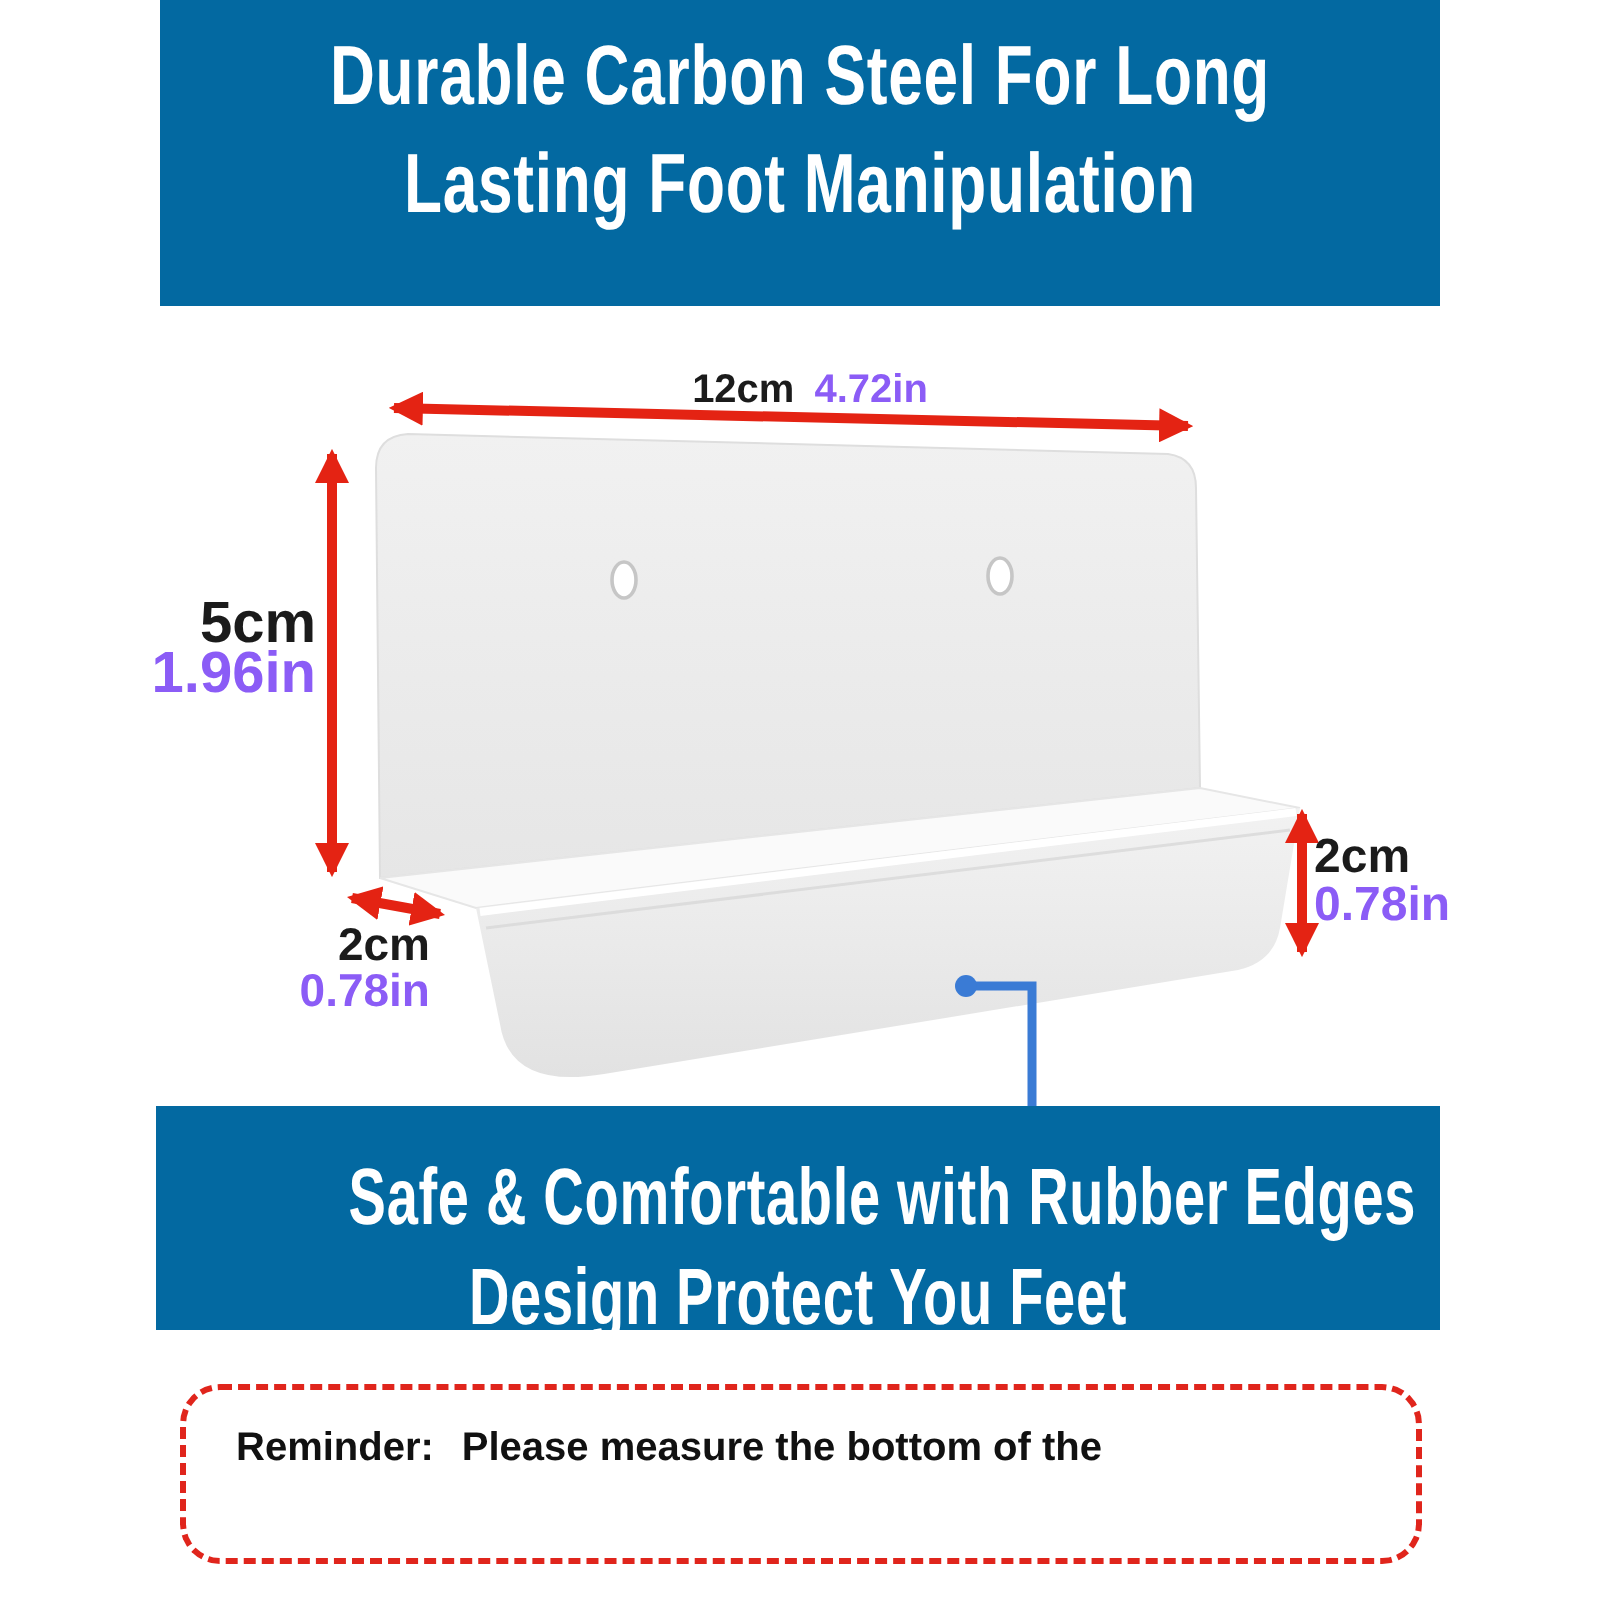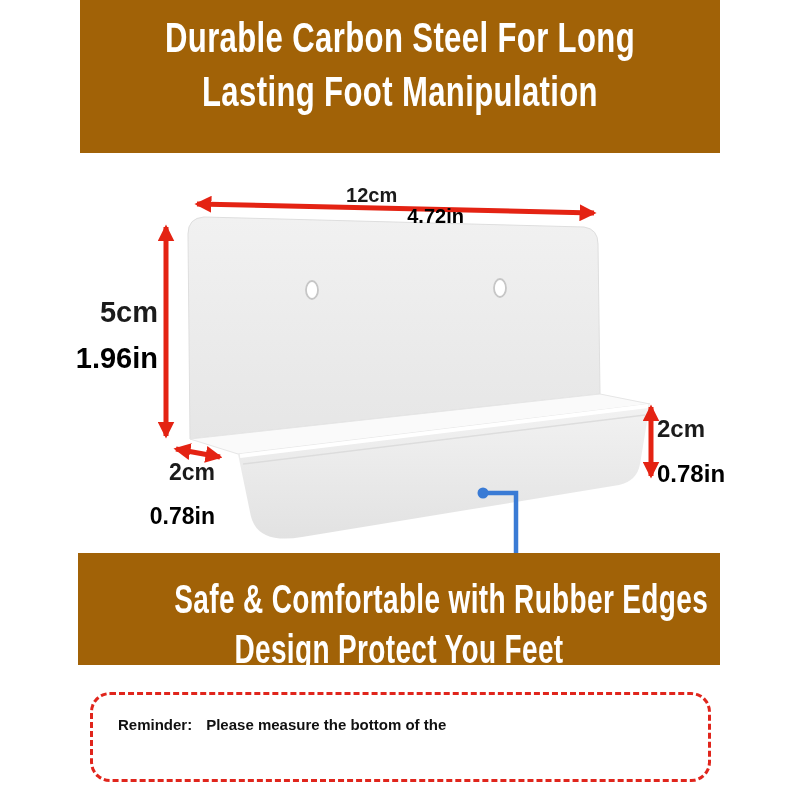--- a/index.html
+++ b/index.html
@@ -7,7 +7,7 @@
   .canvas { position:relative; width:800px; height:800px; background:#ffffff; overflow:hidden; }
 
   
-  .banner { position:absolute; background:#a16207; color:#ffffff; box-sizing:border-box; }
+  .banner { position:absolute; background:#0369a1; color:#ffffff; box-sizing:border-box; }
   .banner-top { left:80px; top:0; width:640px; height:153px; padding-top:11px; }
   .banner-top .banner-line { font-size:42px; line-height:54px; transform:scaleX(0.74); }
   .banner-bottom { left:78px; top:553px; width:642px; height:112px; padding-top:21px; }

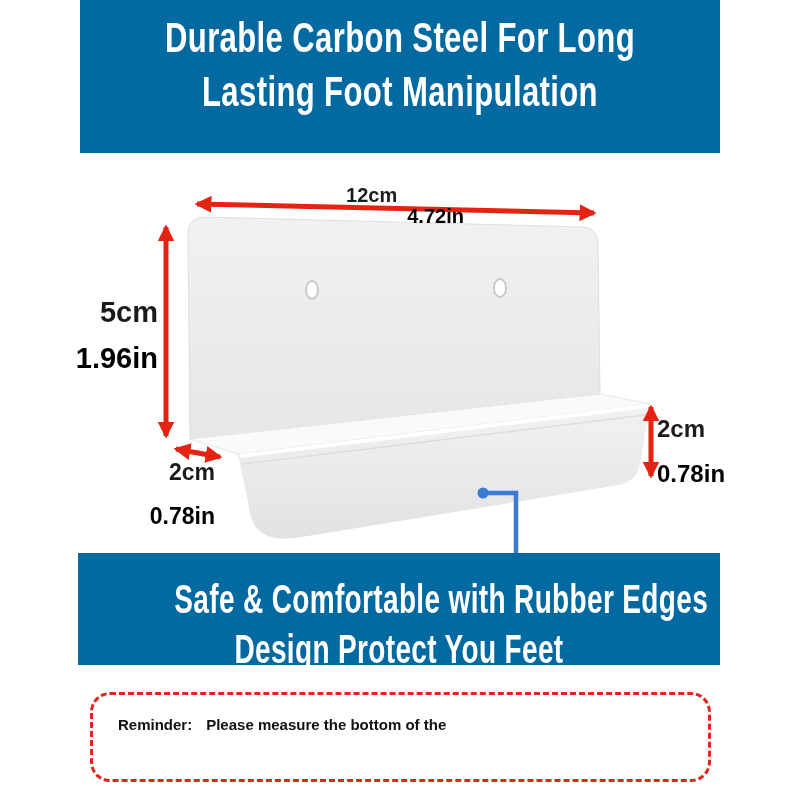--- a/index.html
+++ b/index.html
@@ -20,7 +20,7 @@
 
   
   .dim { position:absolute; font-weight:bold; color:#1b1b1b; white-space:nowrap; }
-  .red { color:#000000;margin-top:21px; }
+  .red { color:#8b5cf6; }
   .dim-width  { left:320px; top:184px; width:170px; display:flex; justify-content:center; gap:10px; font-size:20px; }
   .dim-height { left:58px;  top:300px; width:100px; text-align:right; font-size:29px; line-height:25px; }
   .dim-depth  { left:133px; top:461px; width:82px;  text-align:right; font-size:23px; line-height:23px; }

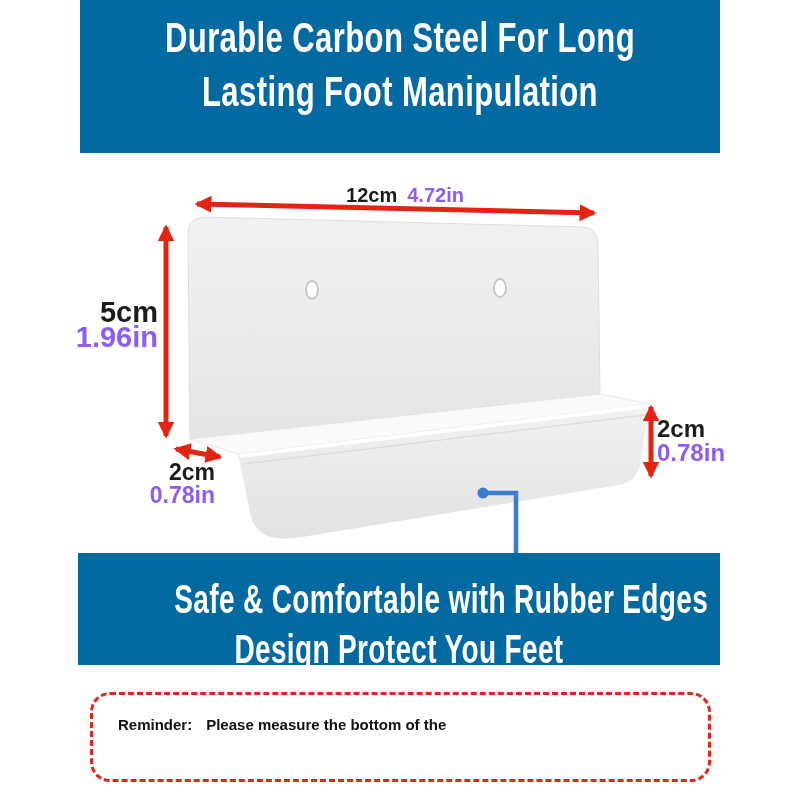--- a/index.html
+++ b/index.html
@@ -29,7 +29,7 @@
   
   .reminder { position:absolute; left:90px; top:692px; width:621px; height:90px; box-sizing:border-box;
               border:3px dashed #e0251c; border-radius:20px; padding:14px 0 0 25px;
-              font-size:15px; font-weight:bold; color:#111111; }
+              font-size:20px; font-weight:bold; color:#111111; }
   .rem-line { line-height:31px; white-space:nowrap; }
   .rem-line2 { padding-left:115px; }
   .rem-label { margin-right:14px; }

